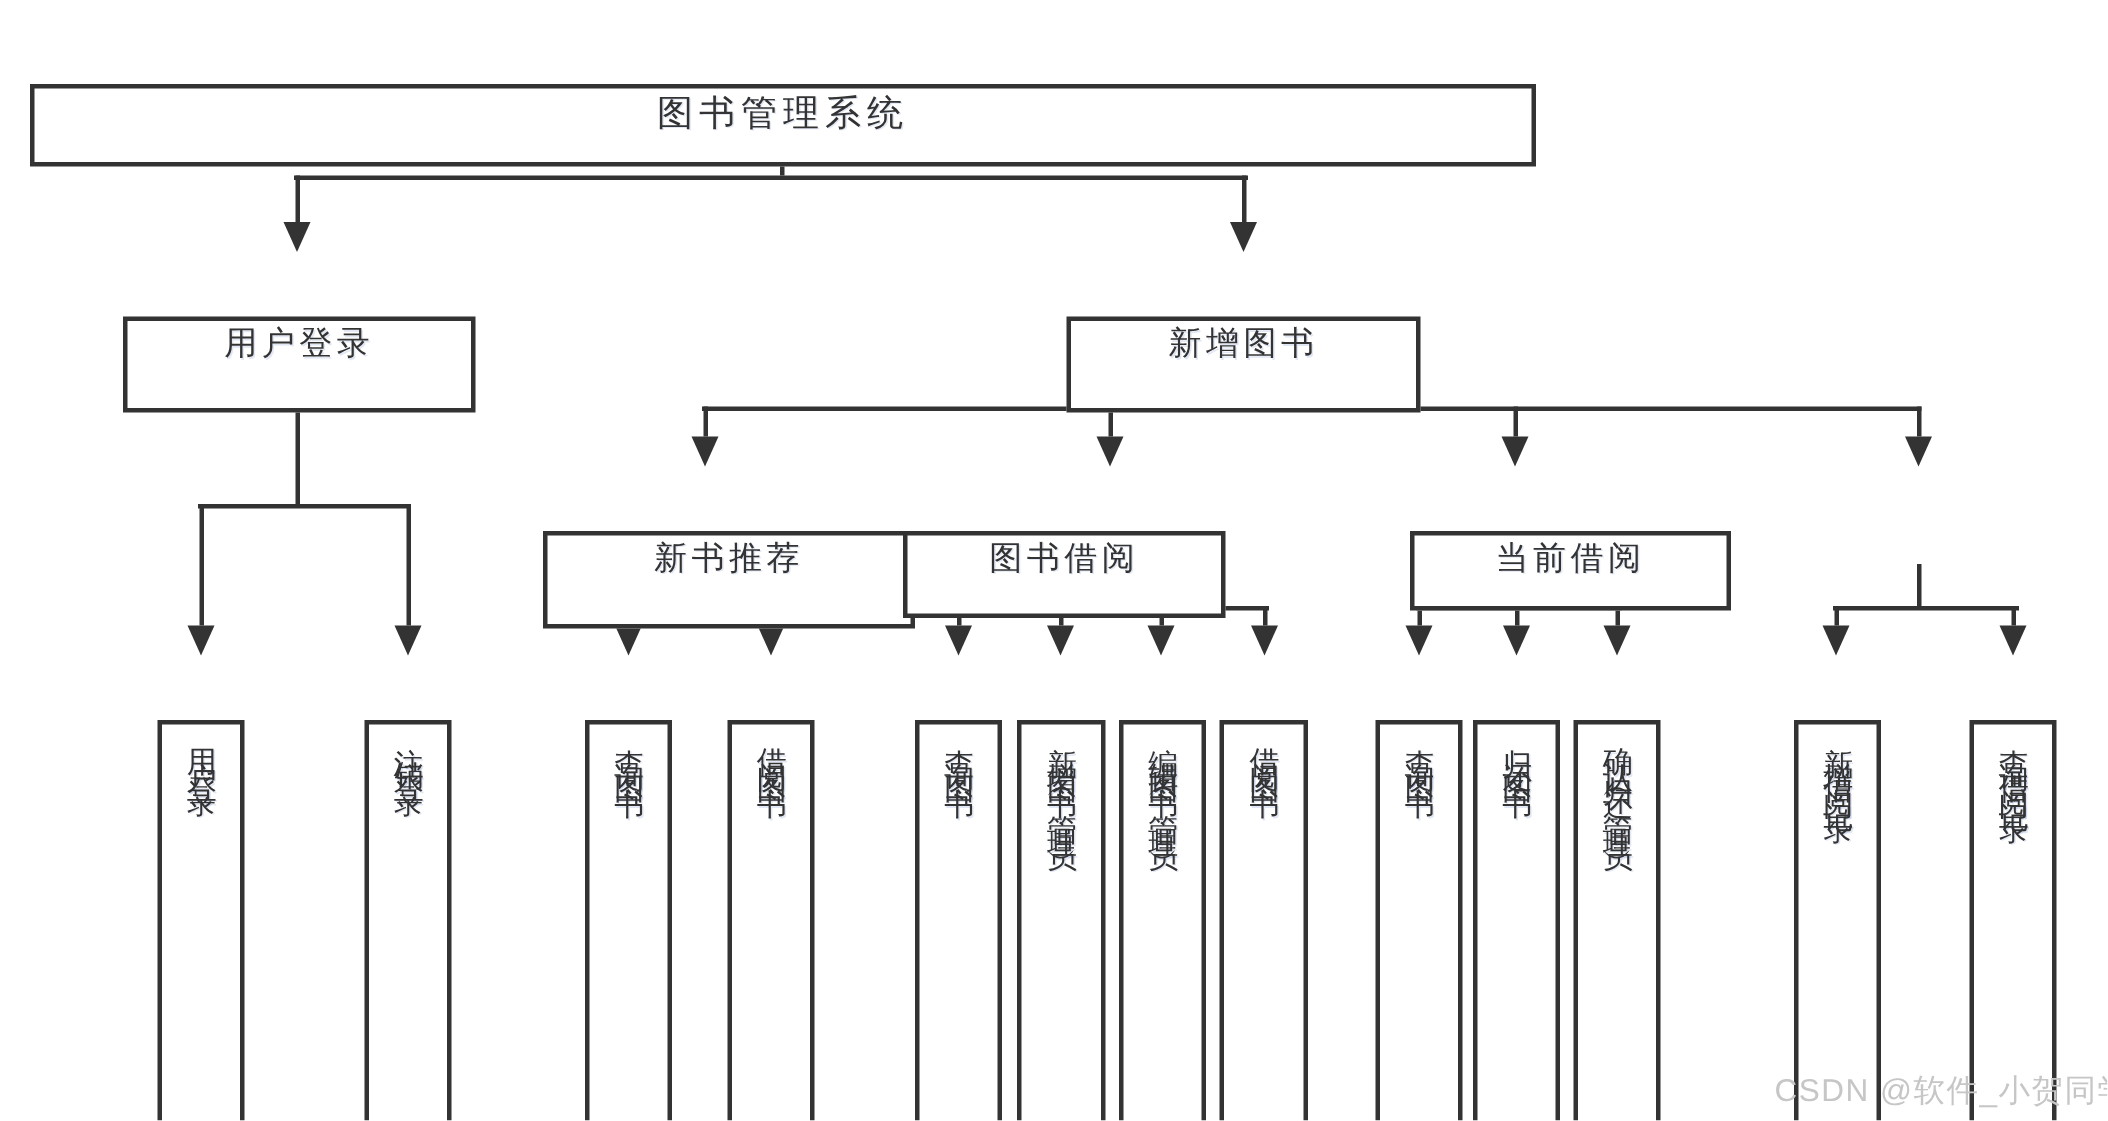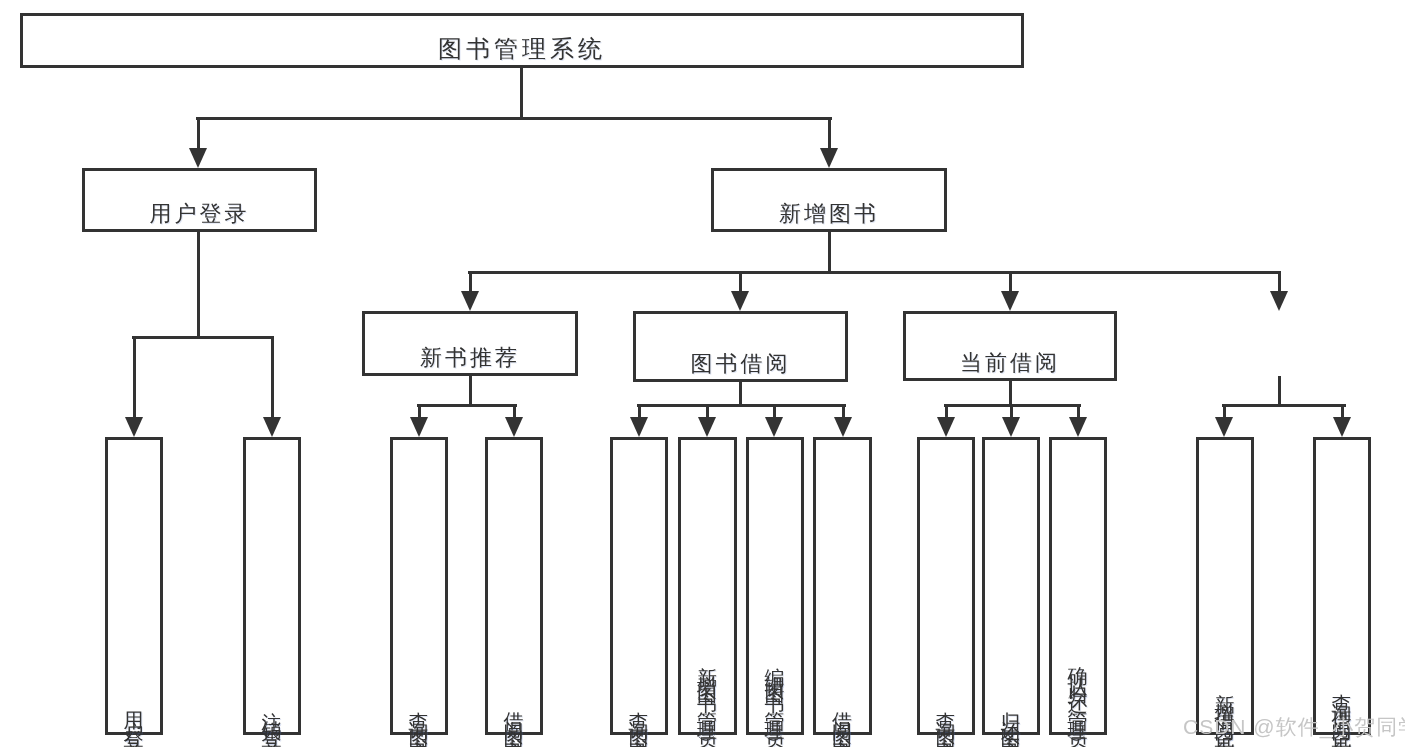--- a/index.html
+++ b/index.html
@@ -18,9 +18,10 @@
     border: 3px solid #333333;
     box-sizing: border-box;
     display: flex;
-    align-items: flex-end;
+    align-items: flex-start;
     justify-content: center;
     z-index: 2;
+    margin-top: 43px;
   }
   .hlabel {
     font-size: 22px;

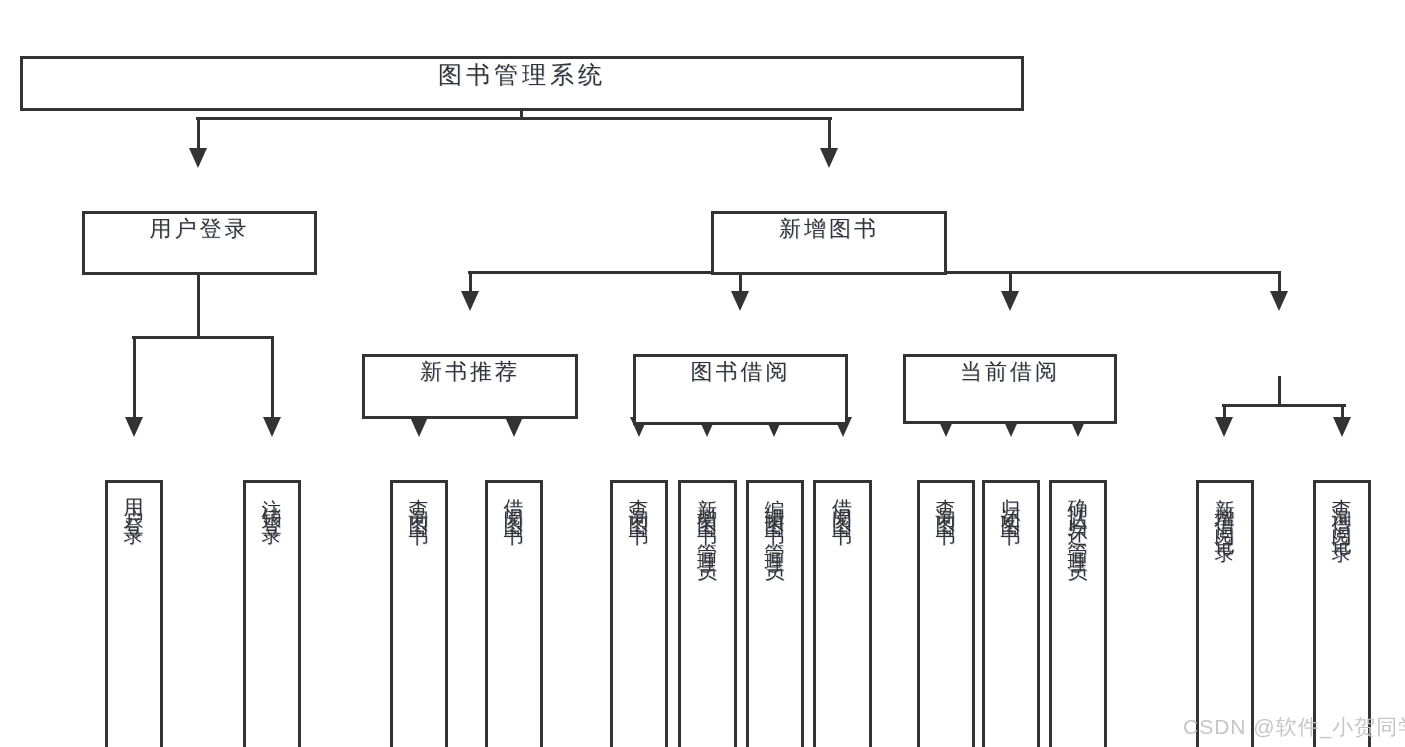--- a/index.html
+++ b/index.html
@@ -78,7 +78,7 @@
     <span class="hlabel">新增图书</span>
   </div>
 
-  <div class="box" style="left:362px;top:311px;width:216px;height:65px">
+  <div class="box" style="left:362px;top:311px;width:248px;height:65px">
     <span class="hlabel">新书推荐</span>
   </div>
   <div class="box" style="left:633px;top:311px;width:215px;height:71px">

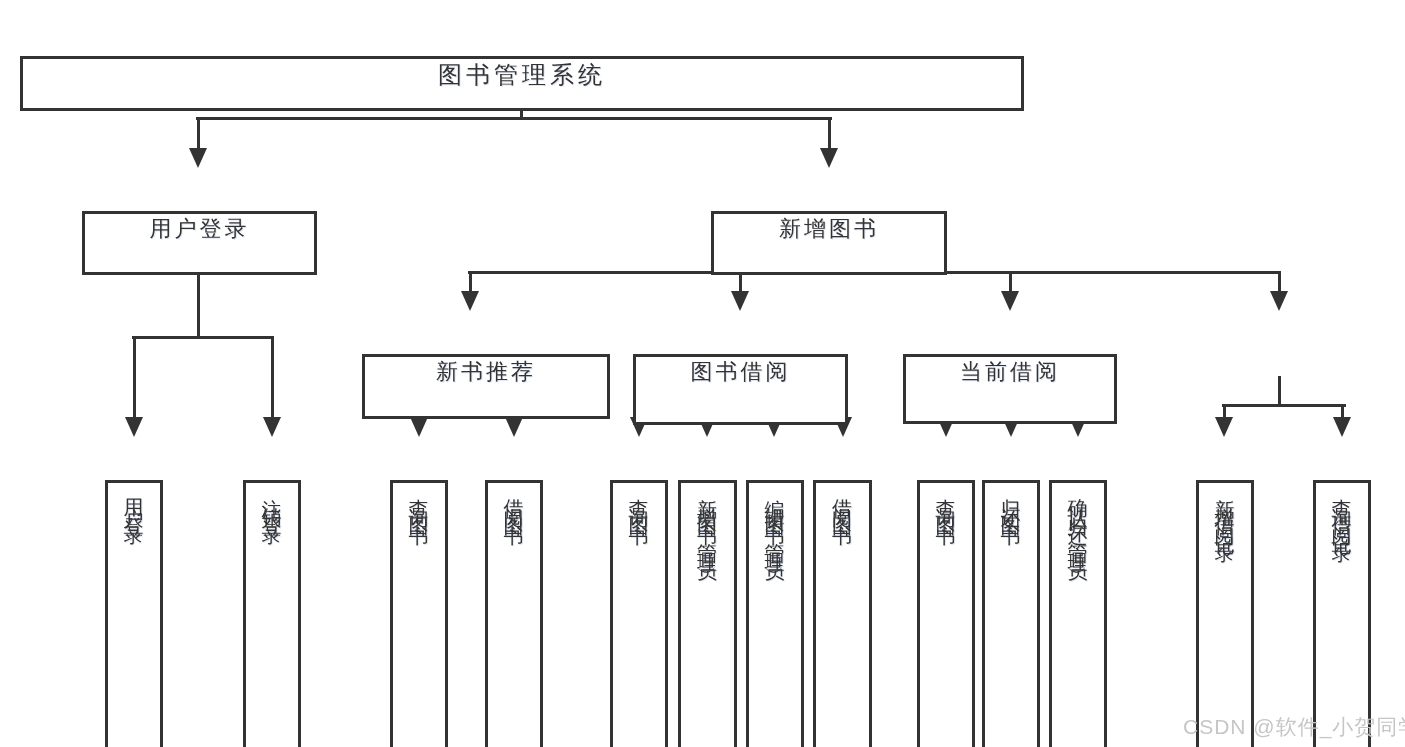--- a/index.html
+++ b/index.html
@@ -81,7 +81,7 @@
   <div class="box" style="left:362px;top:311px;width:248px;height:65px">
     <span class="hlabel">新书推荐</span>
   </div>
-  <div class="box" style="left:633px;top:311px;width:215px;height:71px">
+  <div class="box" style="left:602px;top:311px;width:215px;height:58px">
     <span class="hlabel">图书借阅</span>
   </div>
   <div class="box" style="left:903px;top:311px;width:214px;height:70px">

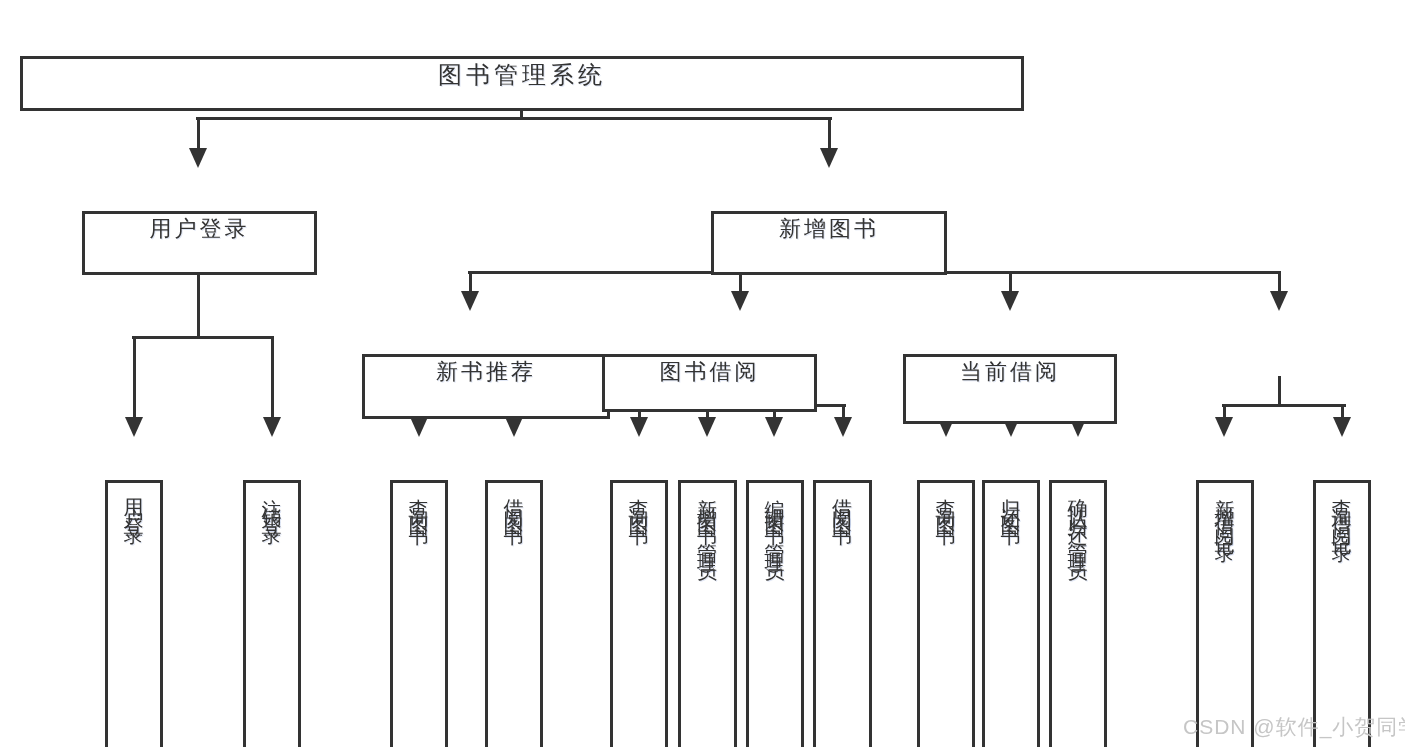--- a/index.html
+++ b/index.html
@@ -84,7 +84,7 @@
   <div class="box" style="left:602px;top:311px;width:215px;height:58px">
     <span class="hlabel">图书借阅</span>
   </div>
-  <div class="box" style="left:903px;top:311px;width:214px;height:70px">
+  <div class="box" style="left:940px;top:311px;width:214px;height:53px">
     <span class="hlabel">当前借阅</span>
   </div>
 

